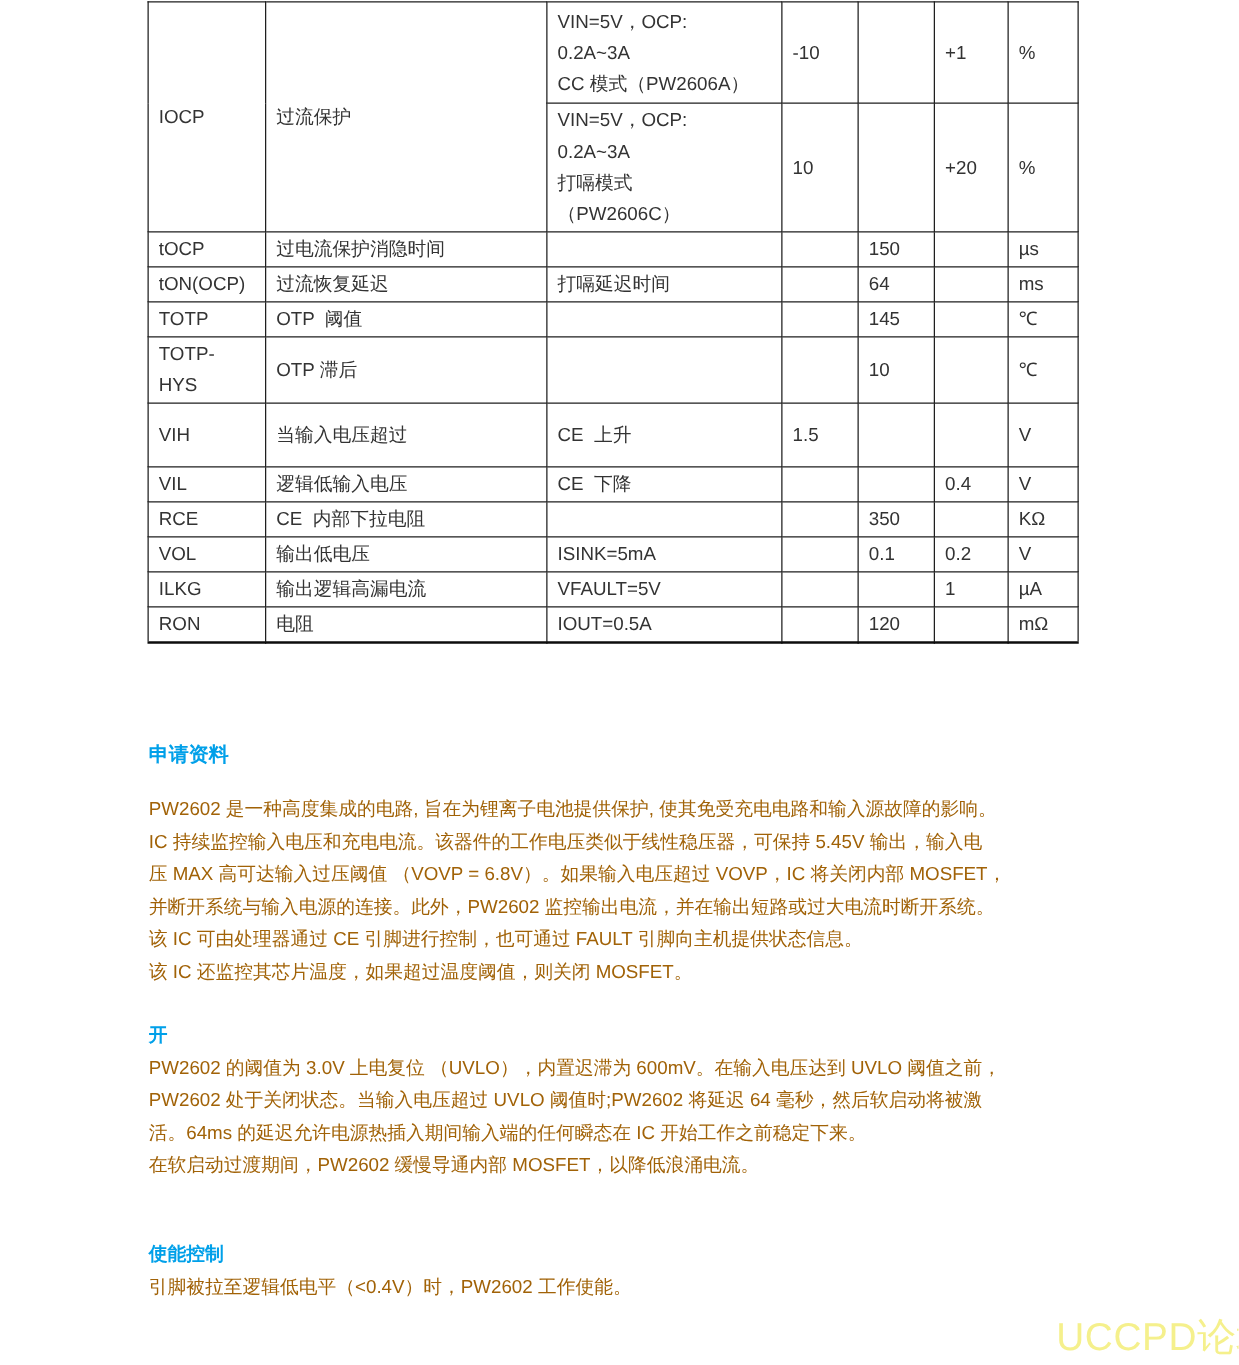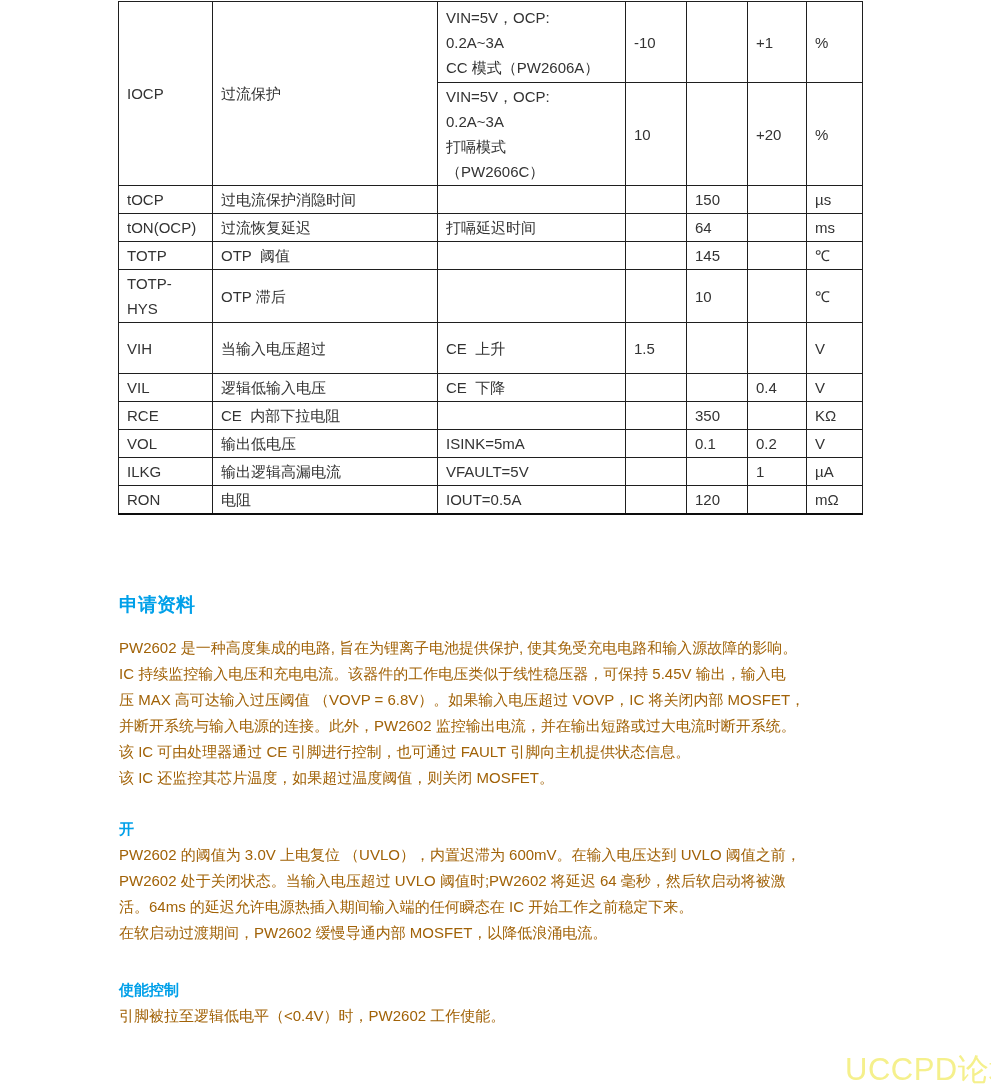--- a/index.html
+++ b/index.html
@@ -28,7 +28,7 @@
   
   .content { position:absolute; left:119px; top:592px; width:748px; }
   .section-title-lg {
-    color:#00a0e9; font-size:19px; font-weight:bold;
+    color:#00a0e9; font-size:16px; font-weight:bold;
     line-height:26px; margin:0 0 17px 0; white-space:pre;
   }
   .section-title-sm {

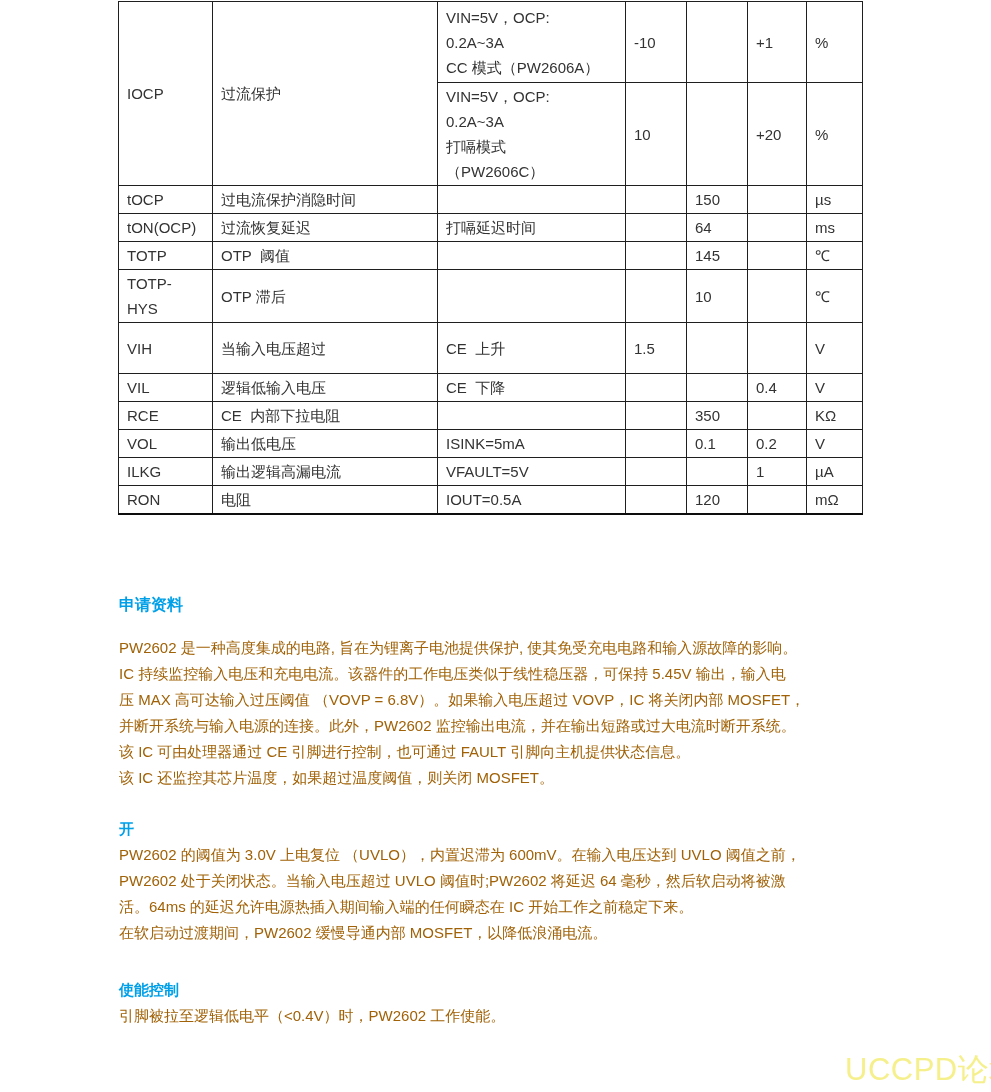--- a/index.html
+++ b/index.html
@@ -198,7 +198,7 @@
       <div class="line">在软启动过渡期间，PW2602 缓慢导通内部 MOSFET，以降低浪涌电流。</div>
     </div>
 
-    <div class="section-title-sm" style="margin-top:32px">使能控制</div>
+    <div class="section-title-sm" style="margin-top:46px">使能控制</div>
     <div>
       <div class="line">引脚被拉至逻辑低电平（&lt;0.4V）时，PW2602 工作使能。</div>
     </div>

